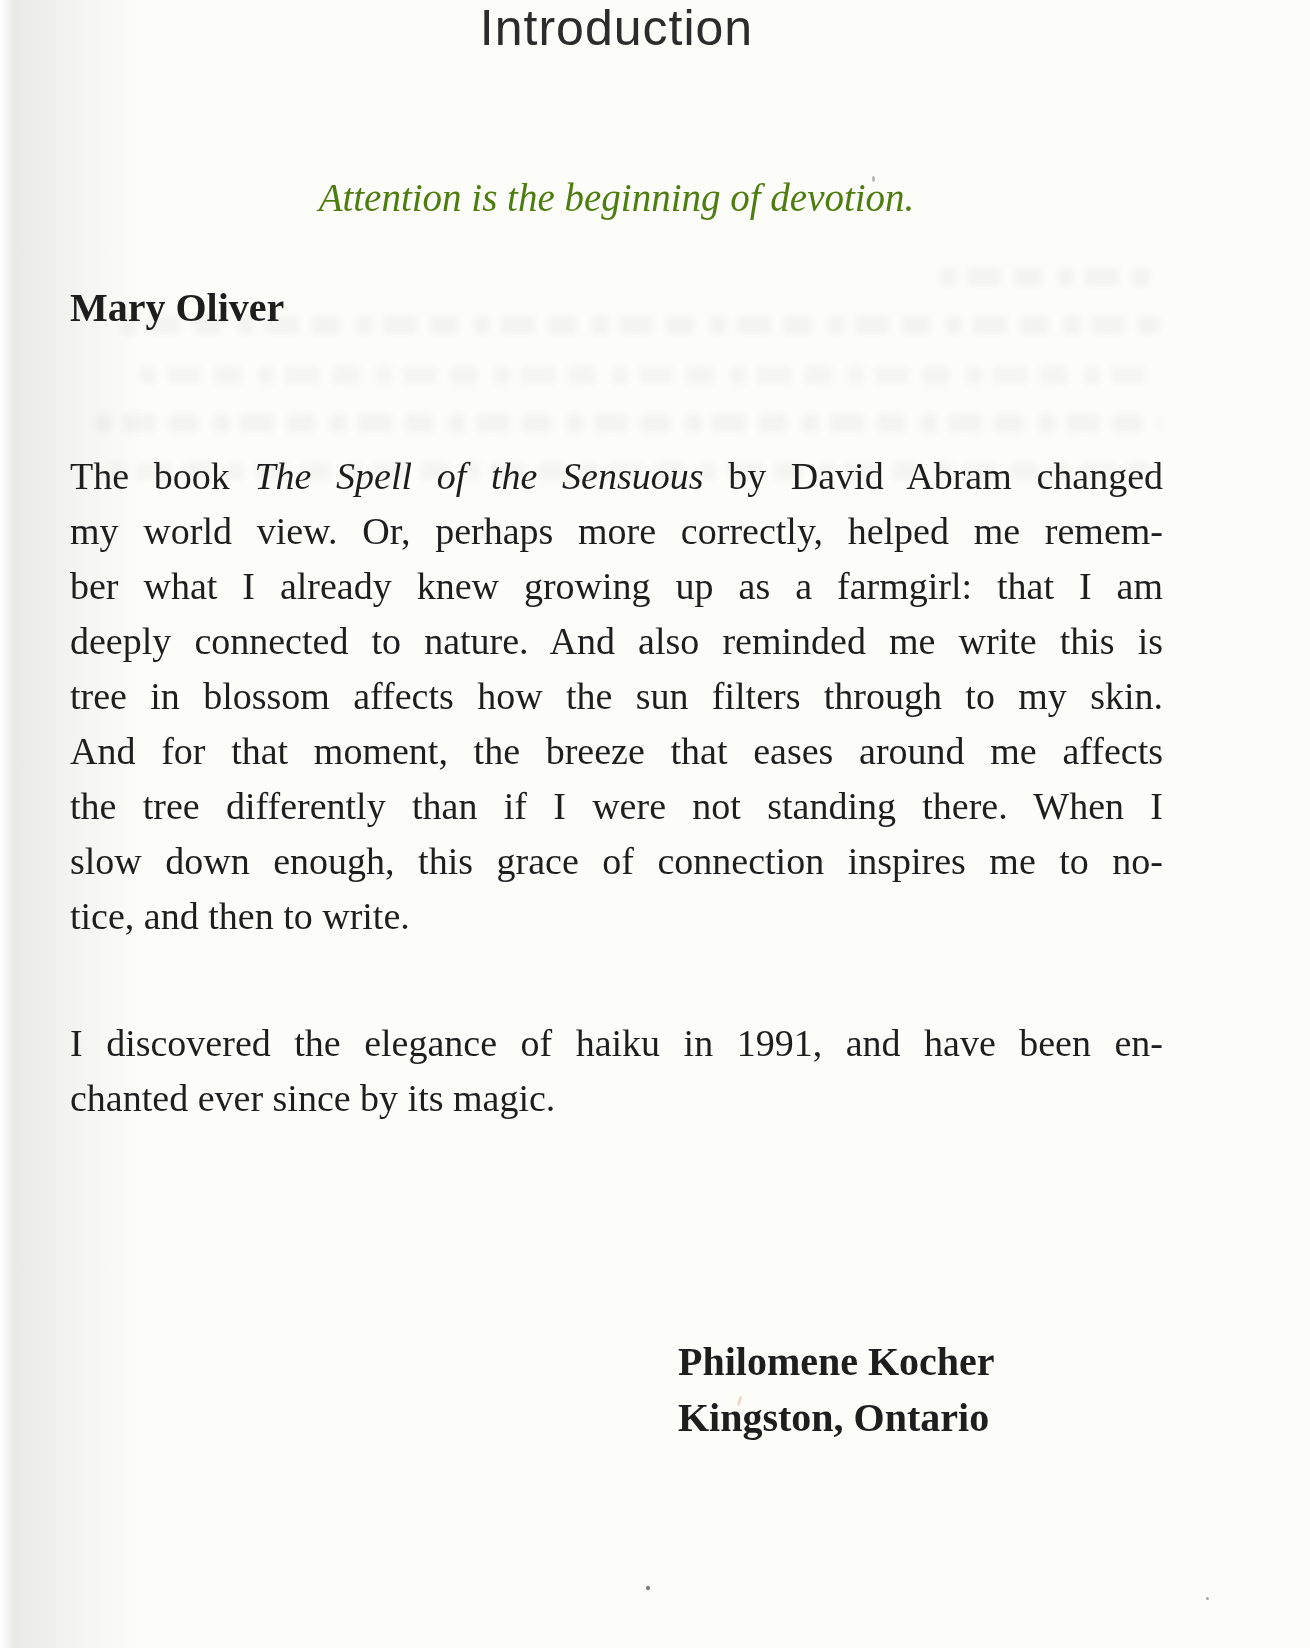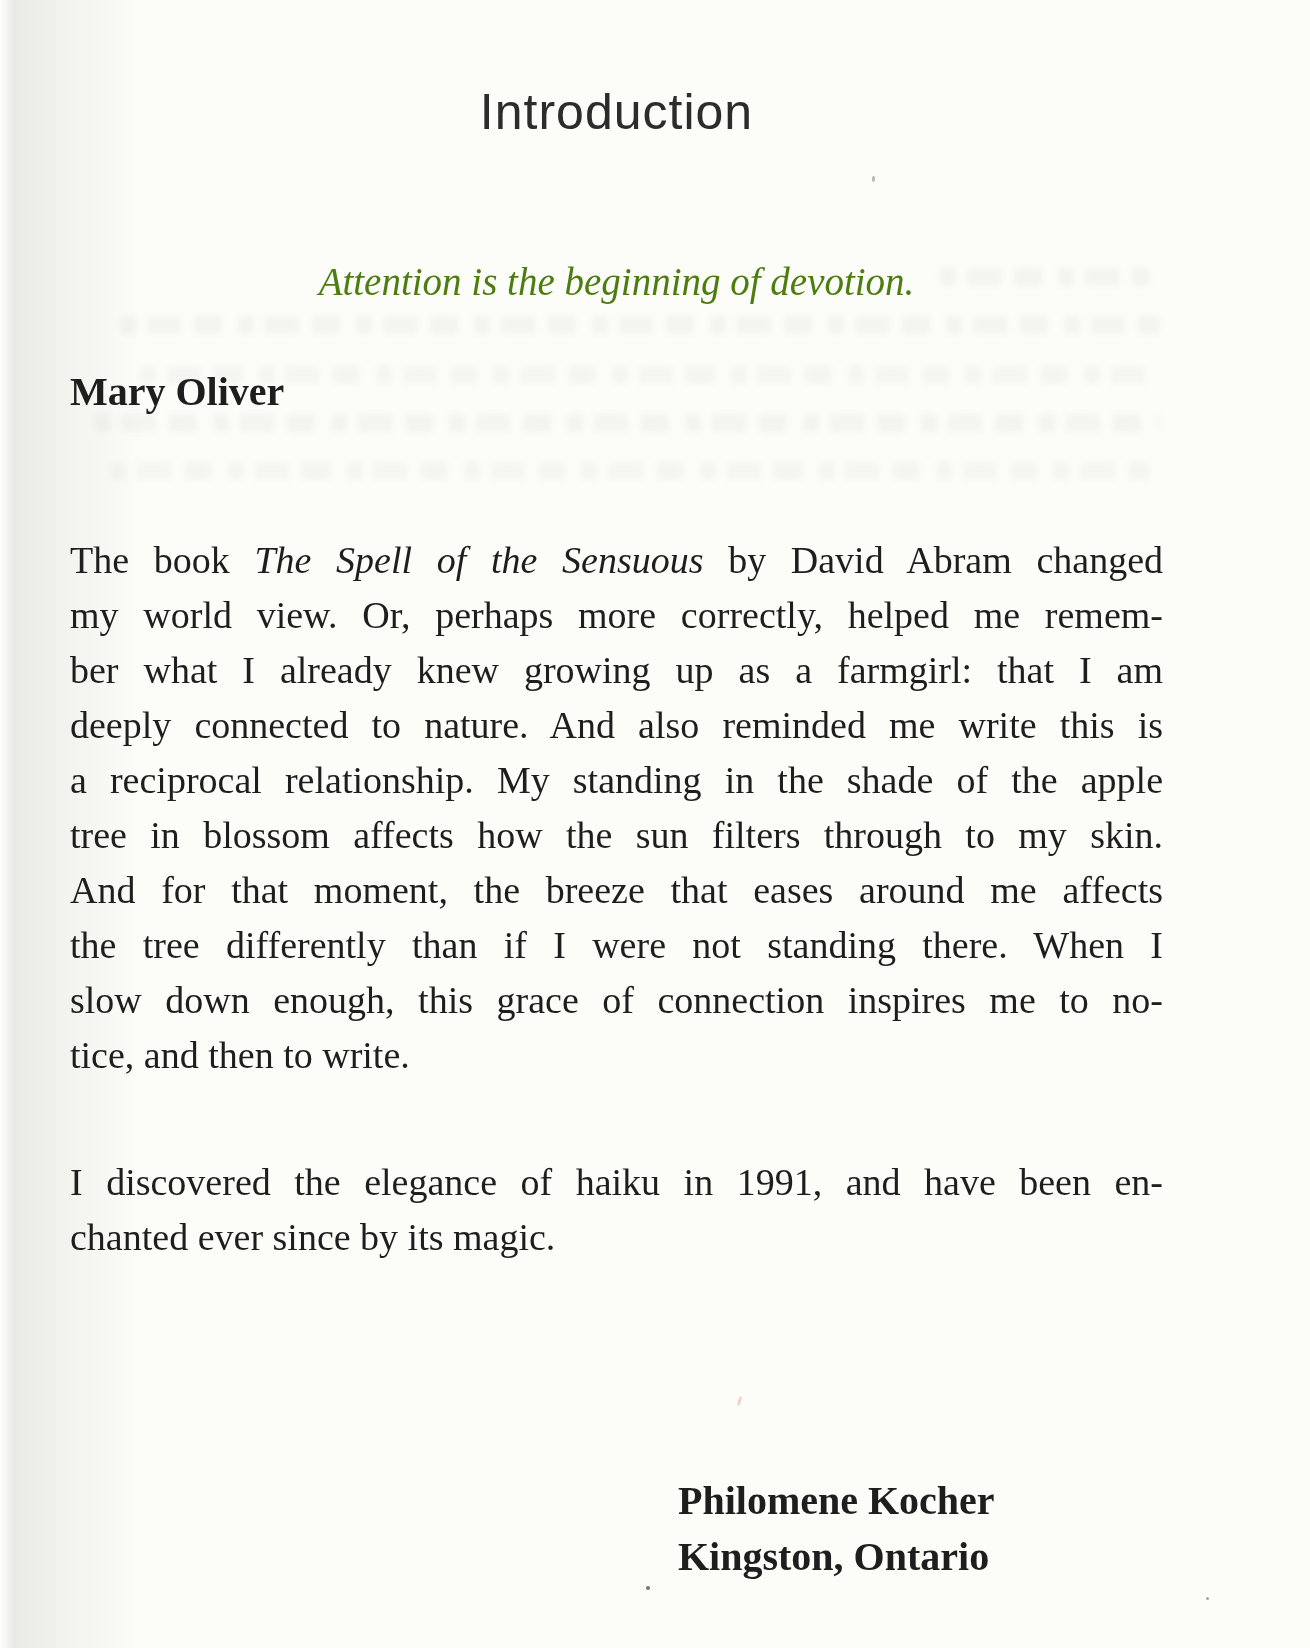--- a/index.html
+++ b/index.html
@@ -21,7 +21,6 @@
     position:absolute;left:70px;top:0;width:1093px;
   }
   .title{
-    padding-top:84px;
     text-align:center;
     font-family:"Liberation Sans", sans-serif;
     font-weight:300;

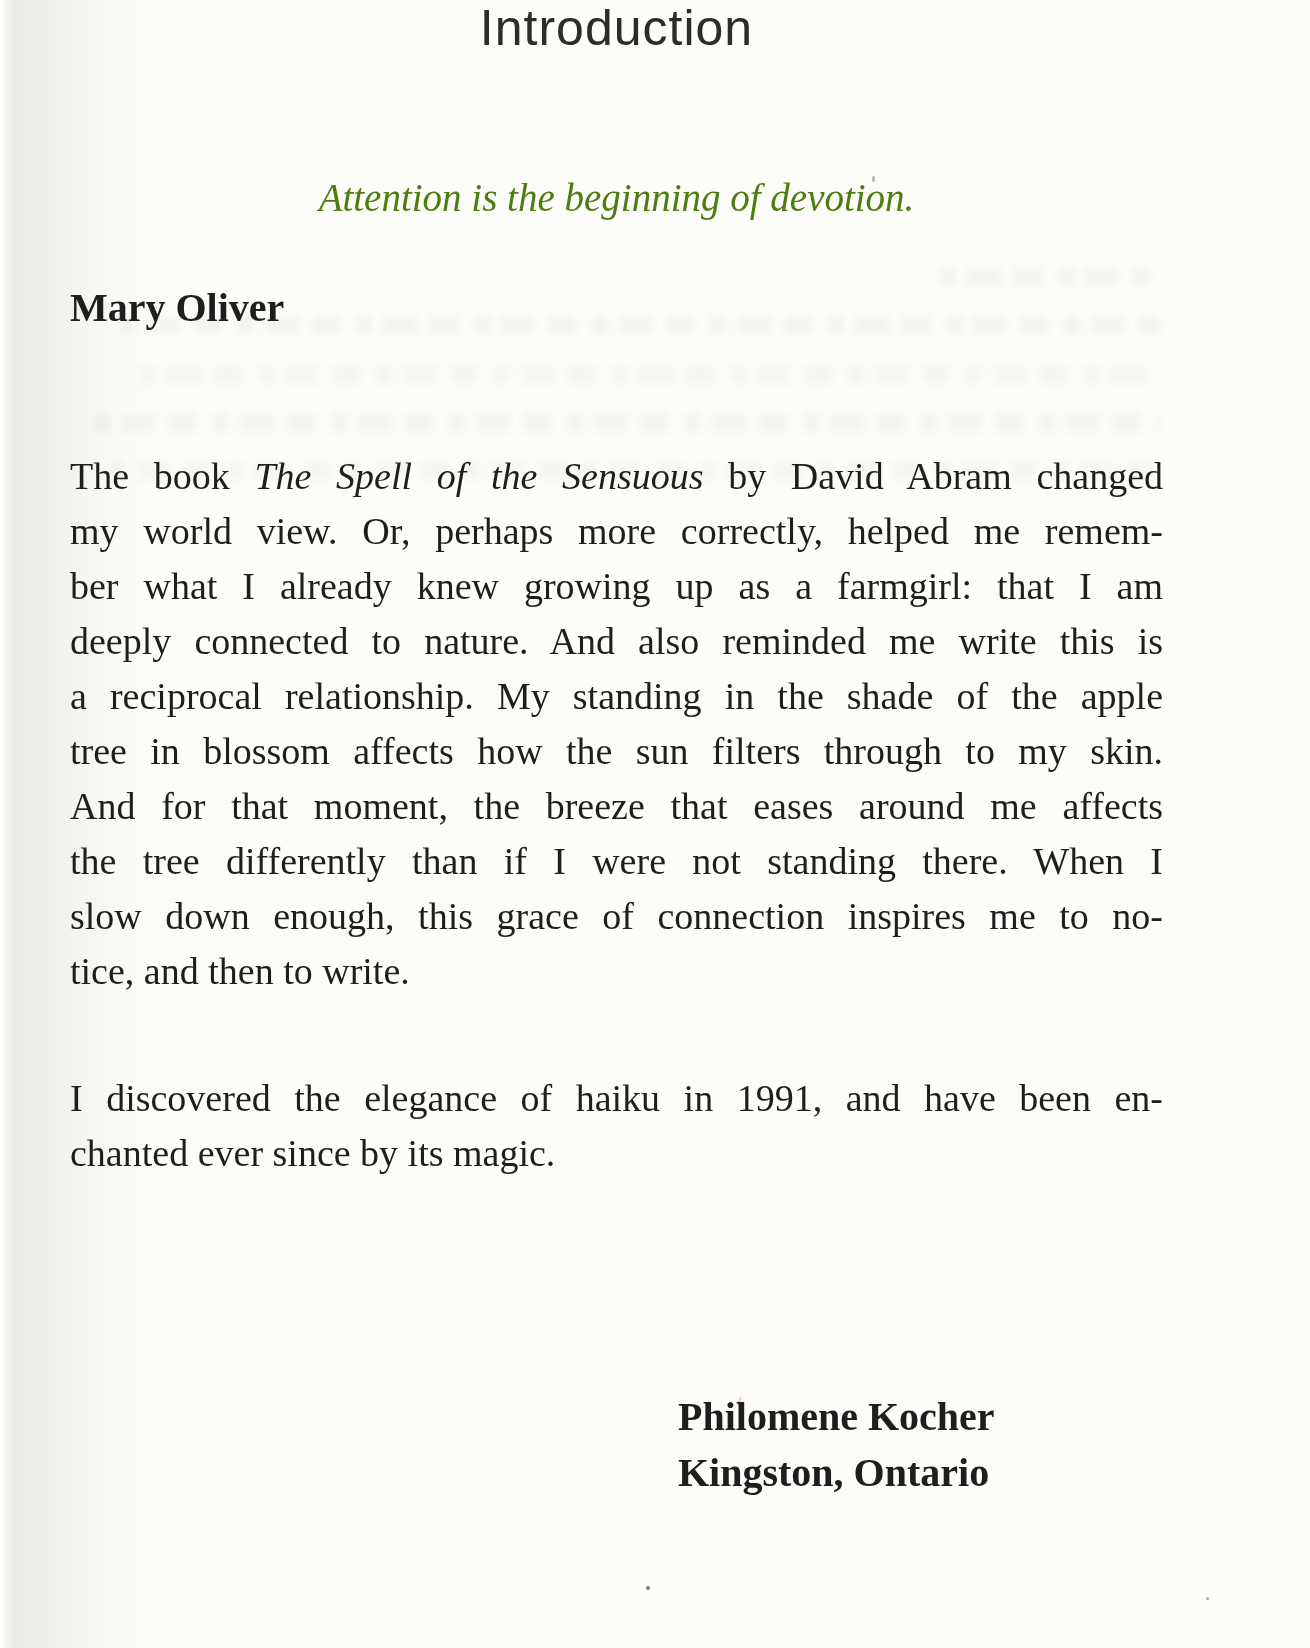--- a/index.html
+++ b/index.html
@@ -112,7 +112,6 @@
       <div class="line">my world view. Or, perhaps more correctly, helped me remem-</div>
       <div class="line">ber what I already knew growing up as a farmgirl: that I am</div>
       <div class="line">deeply connected to nature. And also reminded me write this is</div>
-      <div class="line">a reciprocal relationship. My standing in the shade of the apple</div>
       <div class="line">tree in blossom affects how the sun filters through to my skin.</div>
       <div class="line">And for that moment, the breeze that eases around me affects</div>
       <div class="line">the tree differently than if I were not standing there. When I</div>

